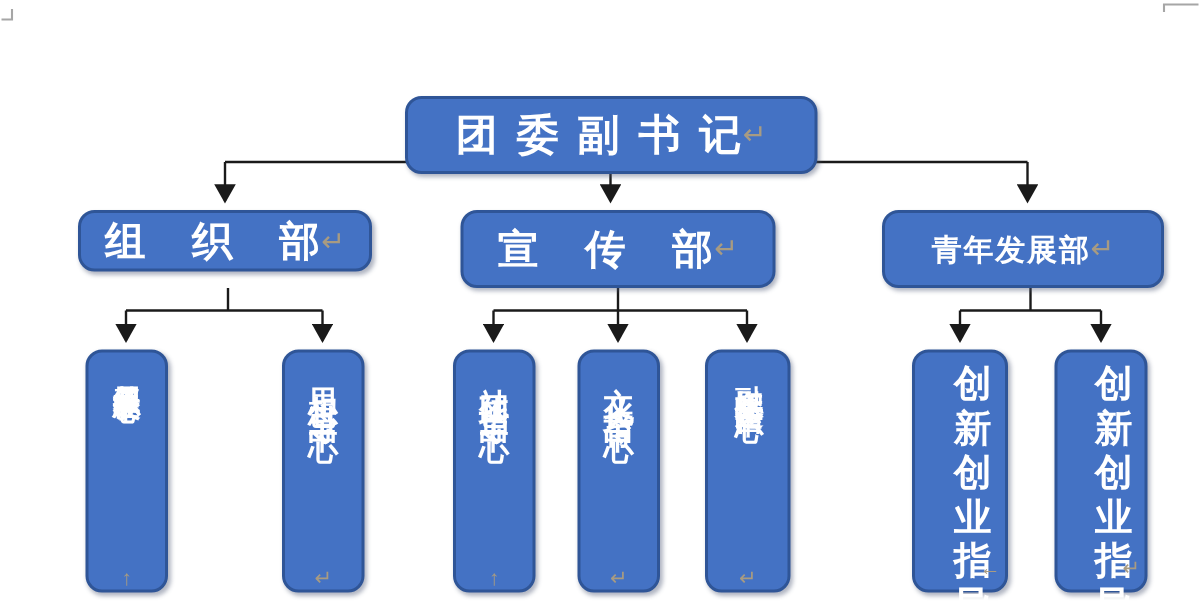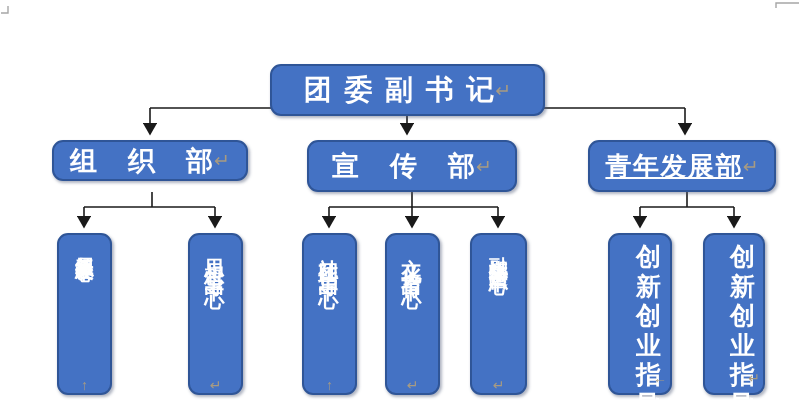--- a/index.html
+++ b/index.html
@@ -21,7 +21,7 @@
   .h-label{font-weight:bold;white-space:nowrap;}
   .root-label{font-size:28px;letter-spacing:.45em;margin-right:-.45em;}
   .dept-wide{font-size:27px;letter-spacing:1.15em;margin-right:-1.15em;}
-  .dept-tight{font-size:26px;letter-spacing:.06em;margin-right:-.06em;text-decoration:underline;}
+  .dept-tight{font-size:20px;letter-spacing:.06em;margin-right:-.06em;}
   .v-label{
     writing-mode:vertical-lr;text-orientation:upright;font-weight:bold;white-space:nowrap;
   }

